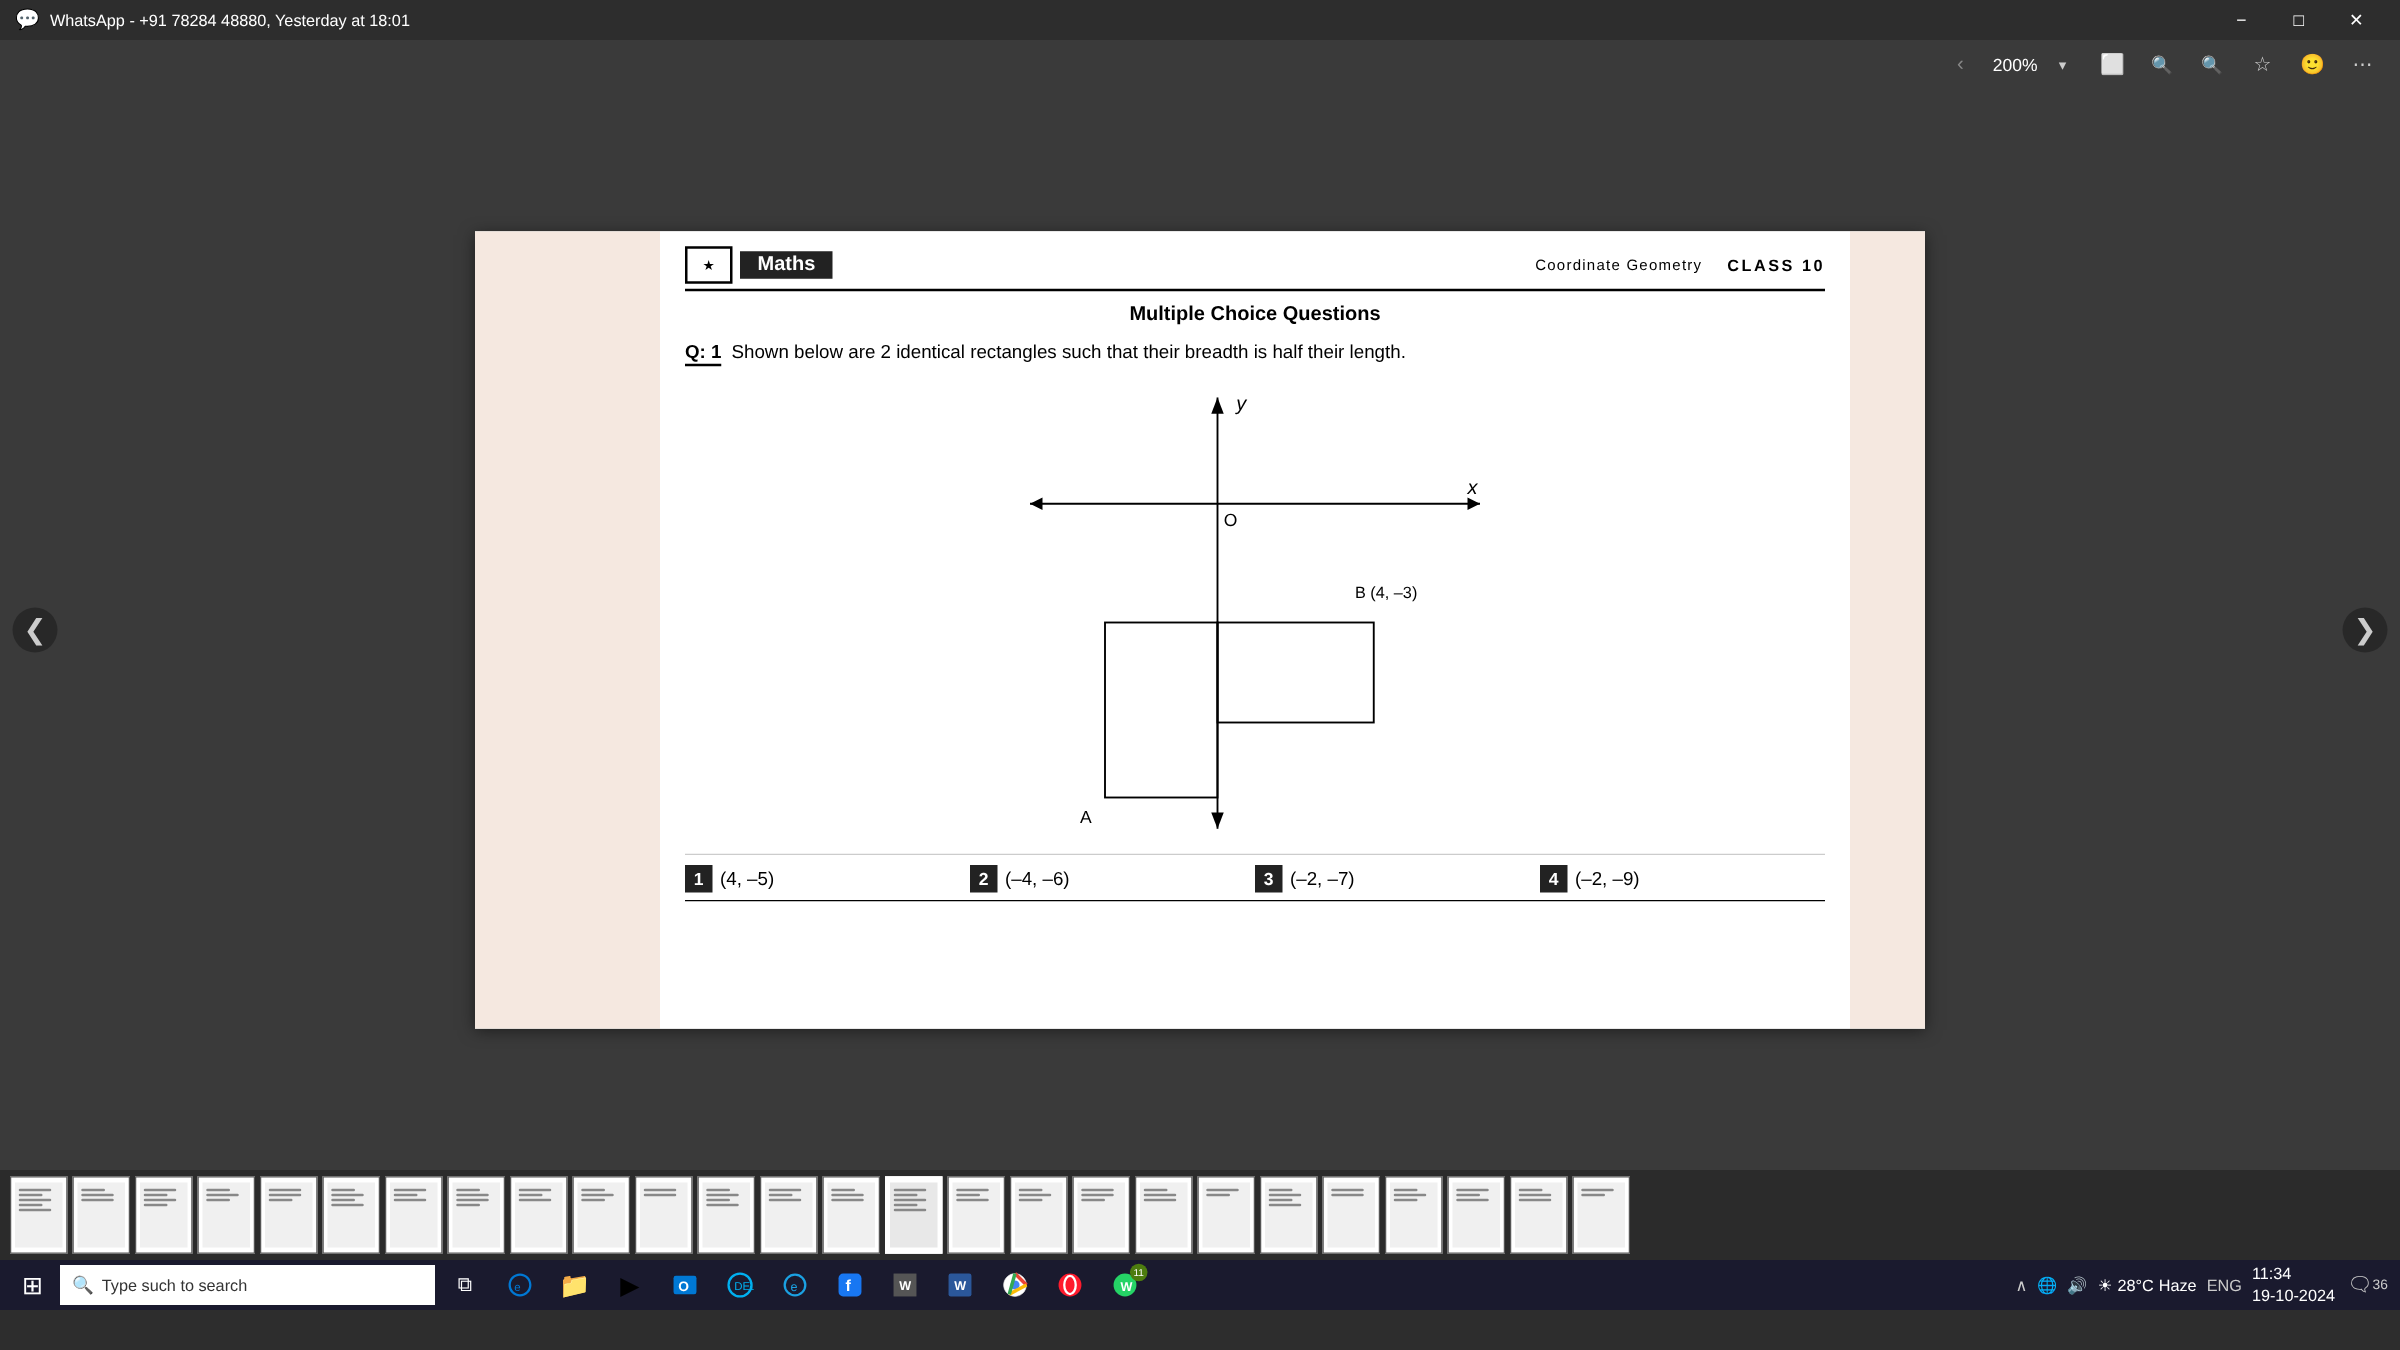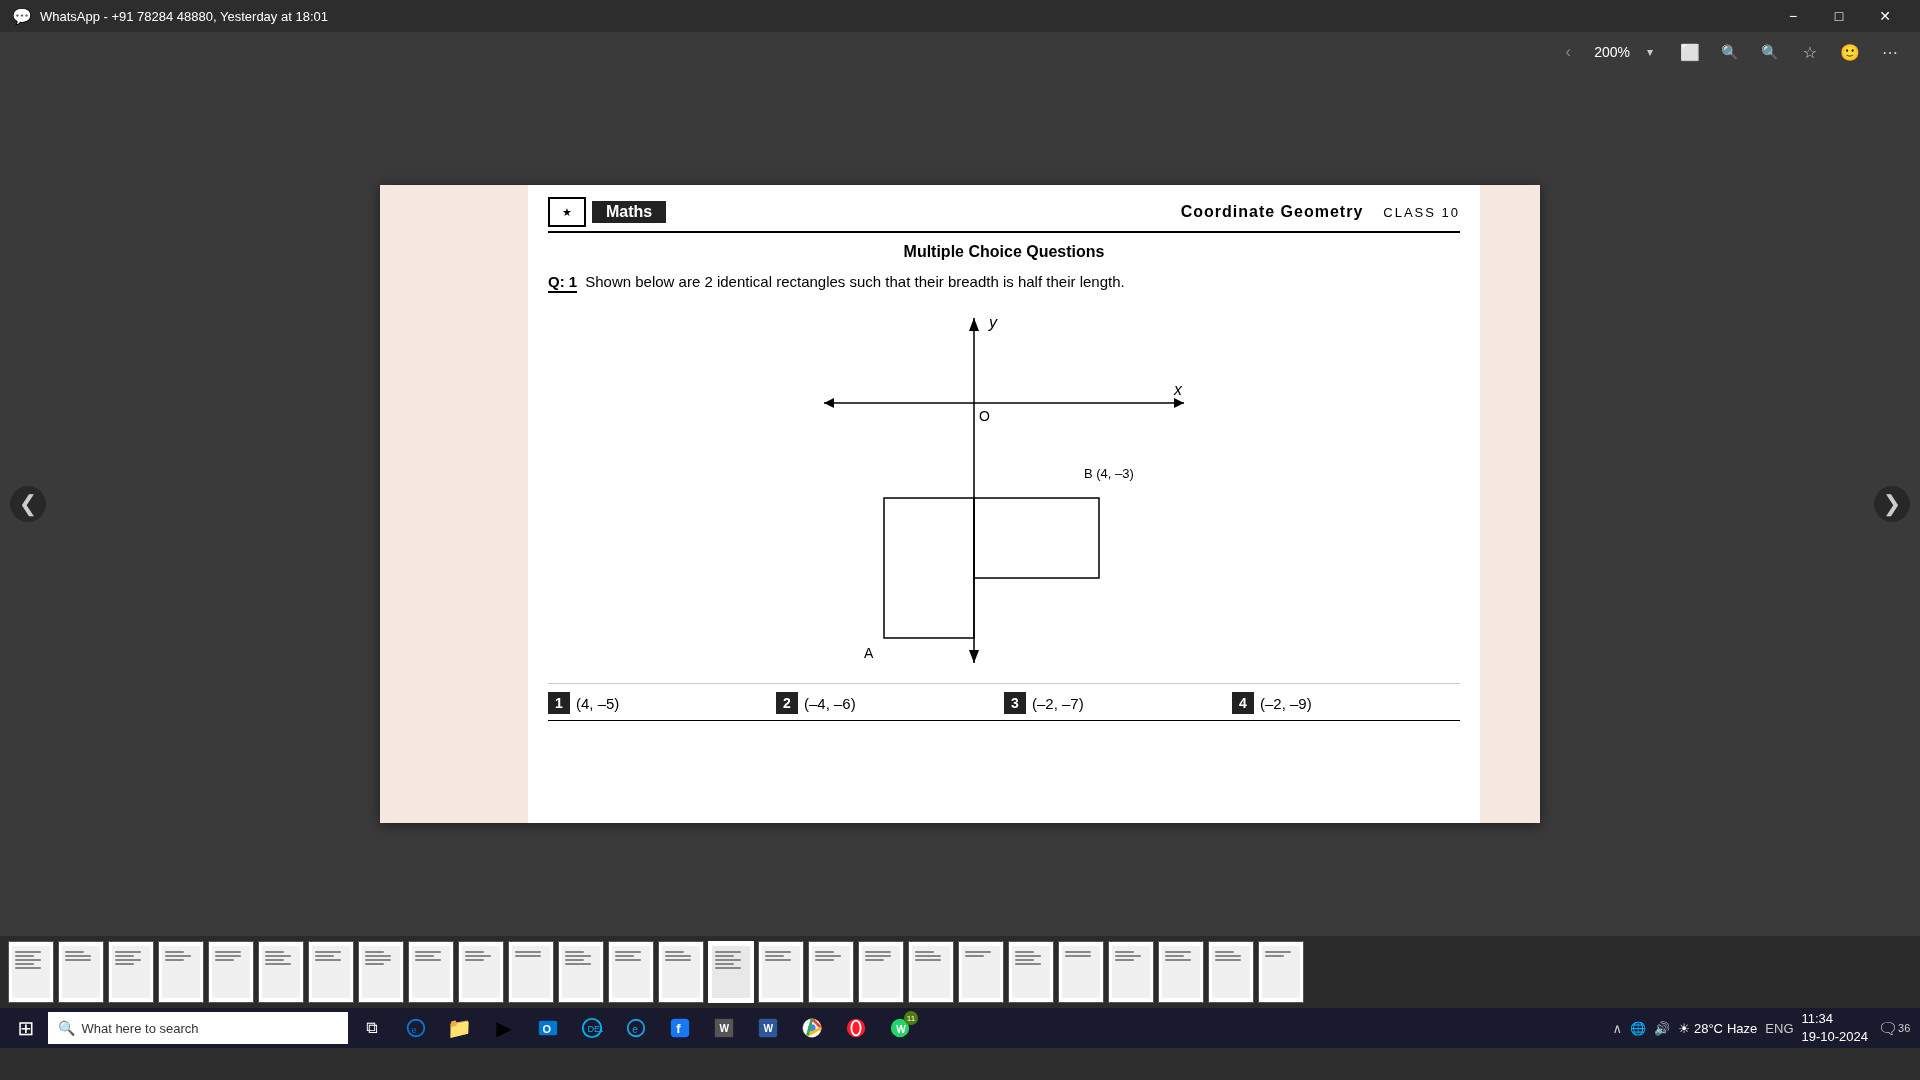--- a/index.html
+++ b/index.html
@@ -116,7 +116,7 @@
       padding: 2px 14px;
     }
     .doc-header-right { display: flex; align-items: center; gap: 20px; }
-    .chapter-title { font-size: 16px; font-weight: bold; letter-spacing: 1px; }
+    .chapter-title { font-size: 12px; font-weight: normal; letter-spacing: 1px; }
     .class-label { font-size: 13px; font-weight: normal; letter-spacing: 2px; }
 
     

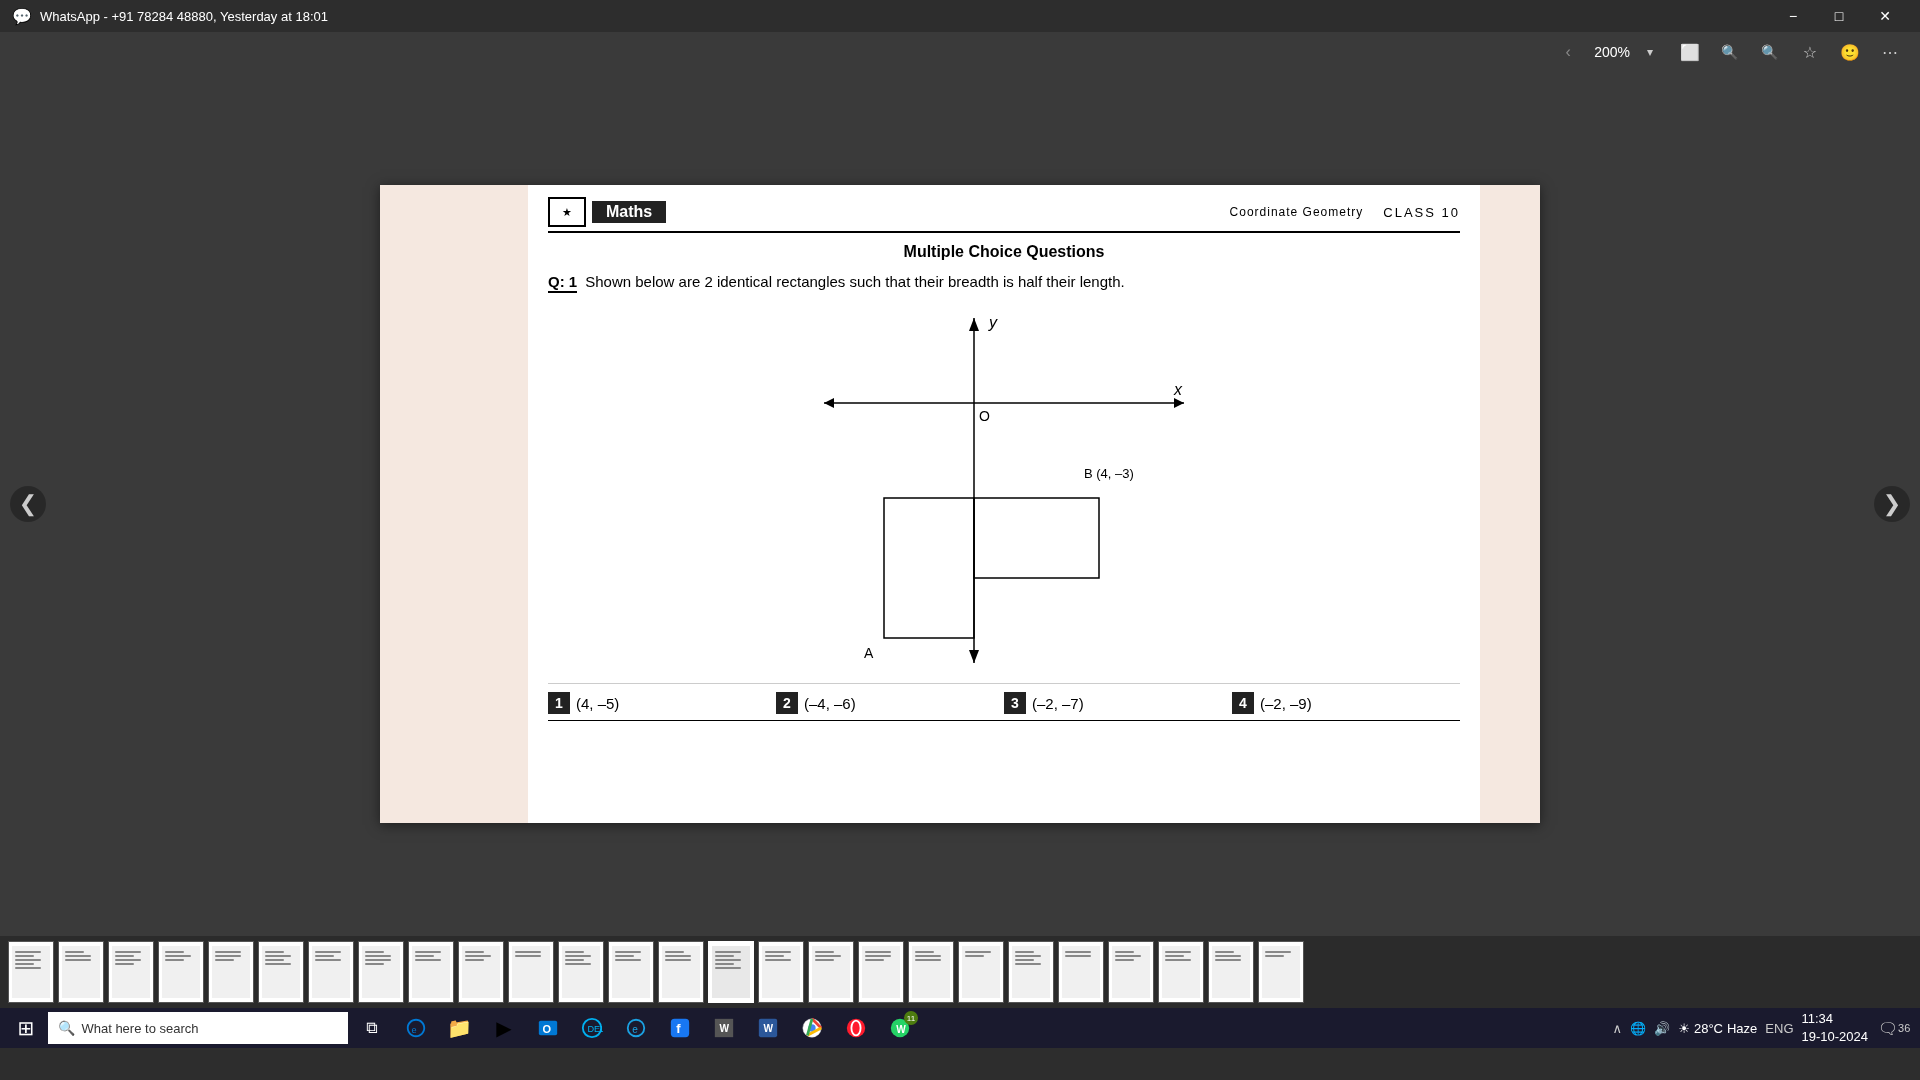--- a/index.html
+++ b/index.html
@@ -117,7 +117,7 @@
     }
     .doc-header-right { display: flex; align-items: center; gap: 20px; }
     .chapter-title { font-size: 12px; font-weight: normal; letter-spacing: 1px; }
-    .class-label { font-size: 13px; font-weight: normal; letter-spacing: 2px; }
+    .class-label { font-size: 13px; font-weight: bold; letter-spacing: 2px; }
 
     
     .mcq-title {

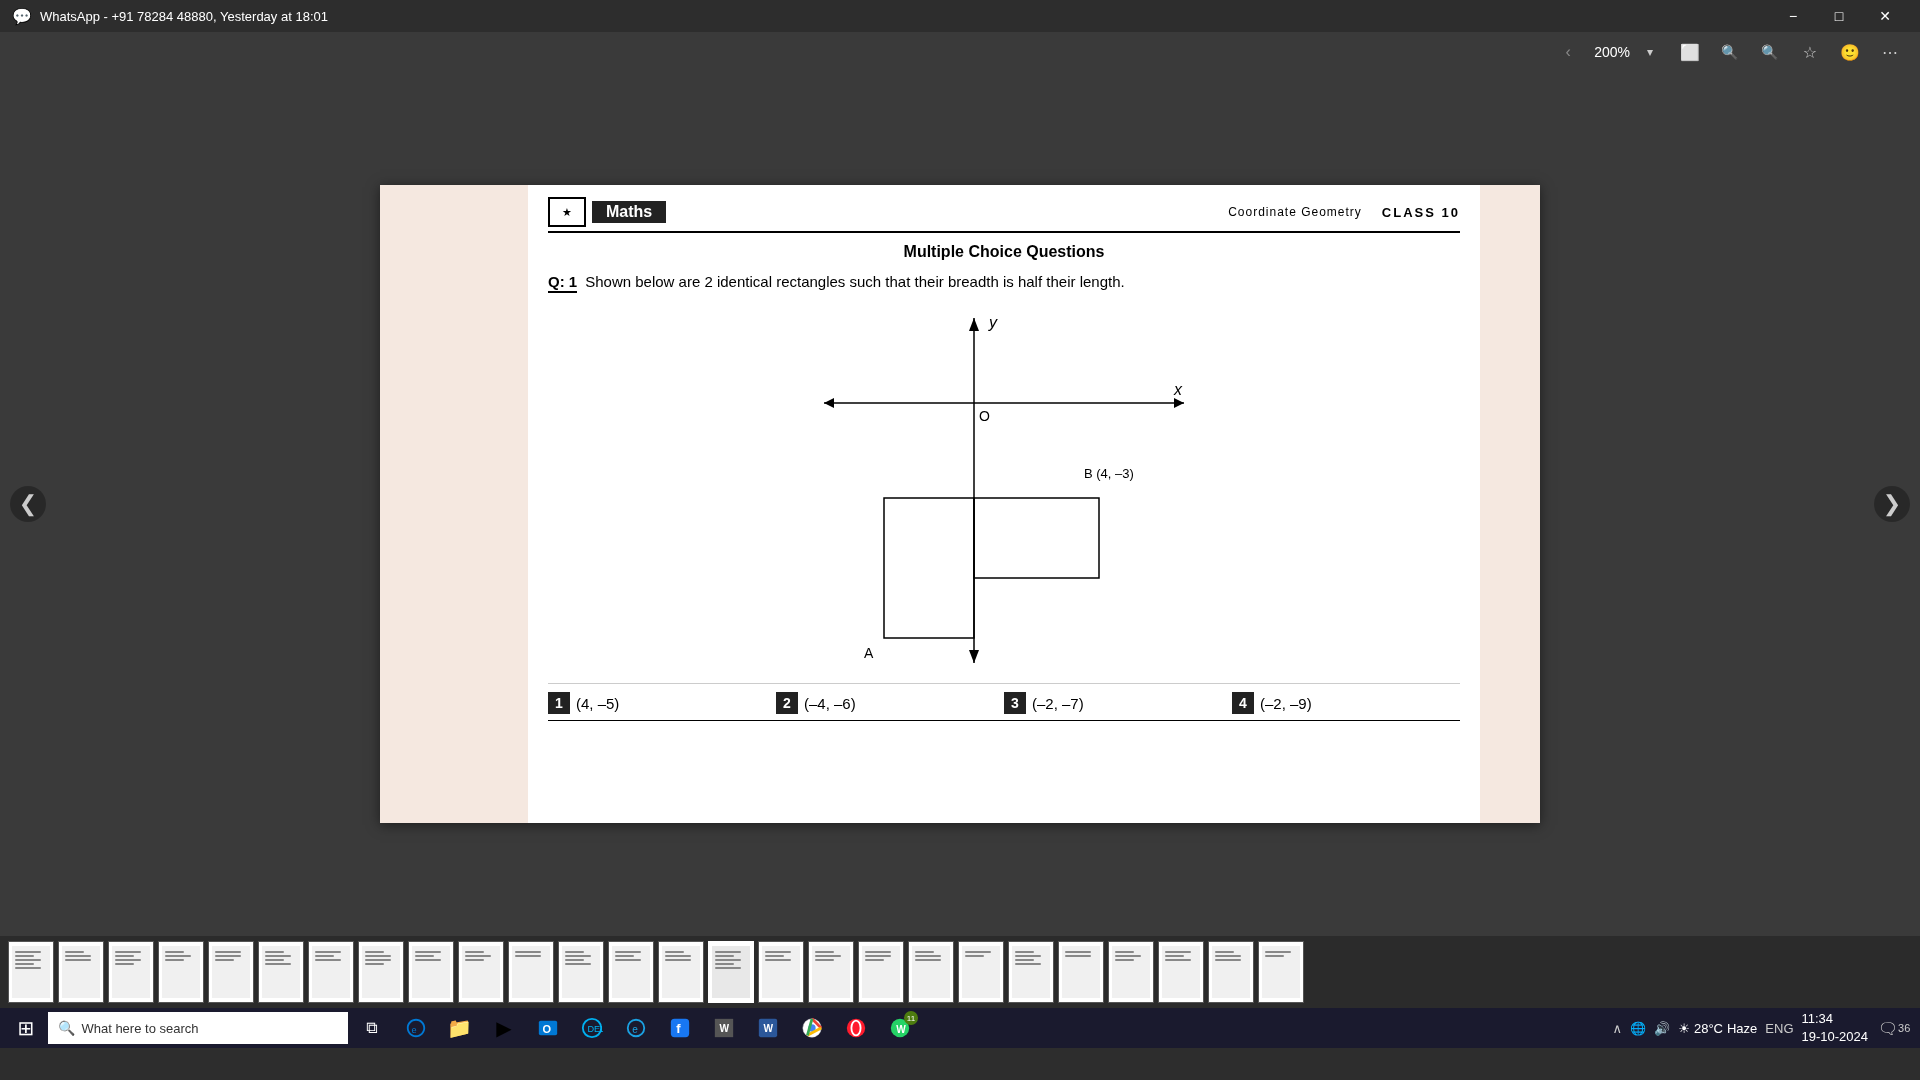--- a/index.html
+++ b/index.html
@@ -586,7 +586,7 @@
 
   <div class="search-box">
     <span style="font-size:14px; color:#555;">🔍</span>
-    <span class="search-box-text">What here to search</span>
+    <span class="search-box-text">Type such to search</span>
   </div>
 
   <div class="taskbar-app">

